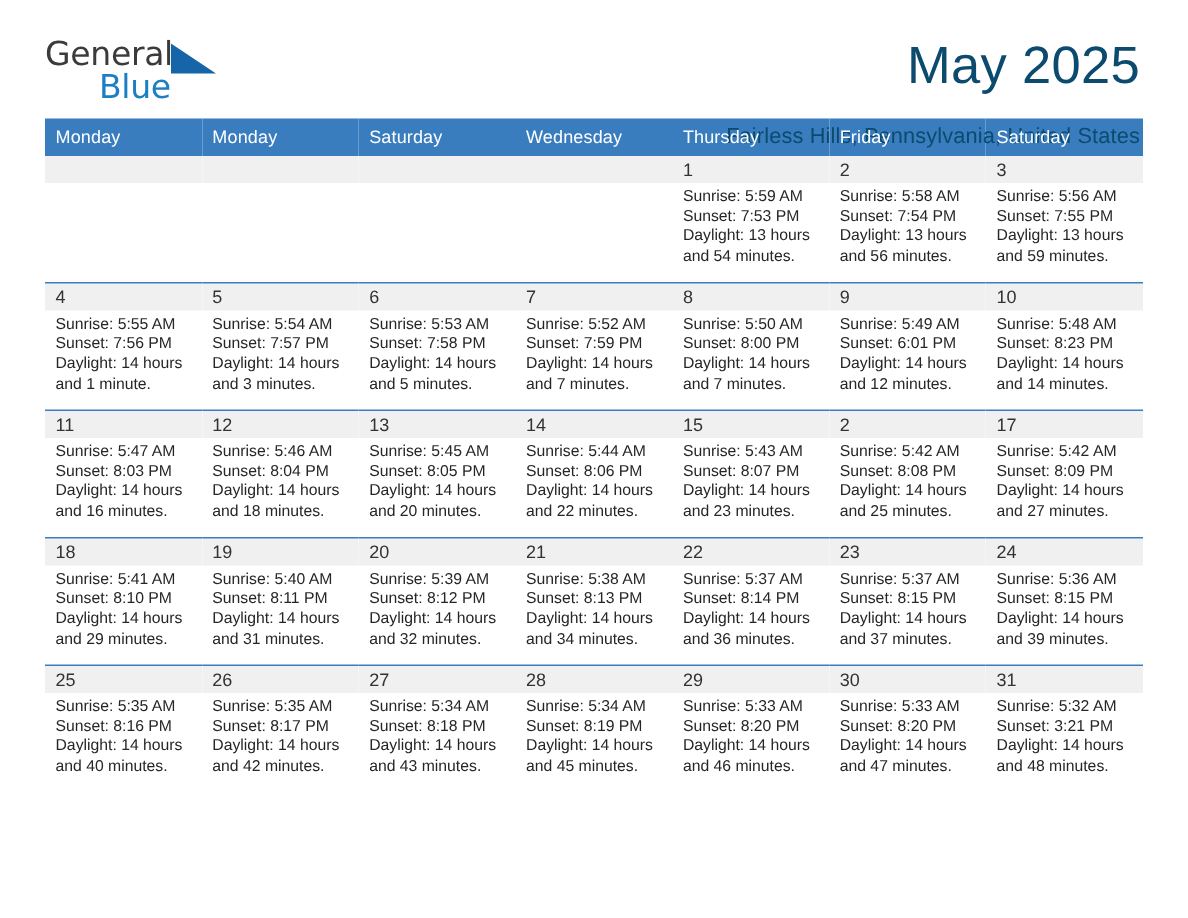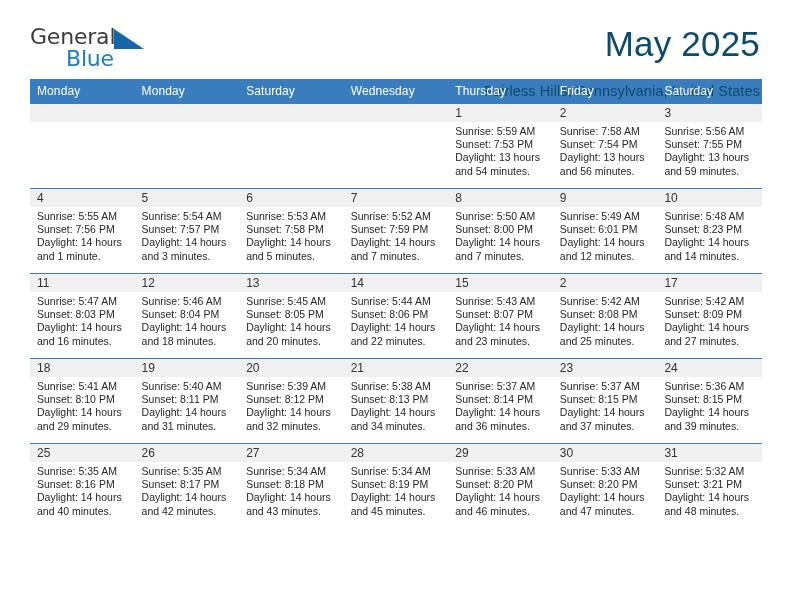--- a/index.html
+++ b/index.html
@@ -208,7 +208,7 @@
             <div class="daycell">
               <div class="daynum-band">2</div>
               <div class="details">
-                <div class="">Sunrise: 7:58 AM</div>
+                <div class="">Sunrise: 5:58 AM</div>
                 <div class="">Sunset: 7:54 PM</div>
                 <div class="wrap">Daylight: 13 hours and 56 minutes.</div>
               </div>

